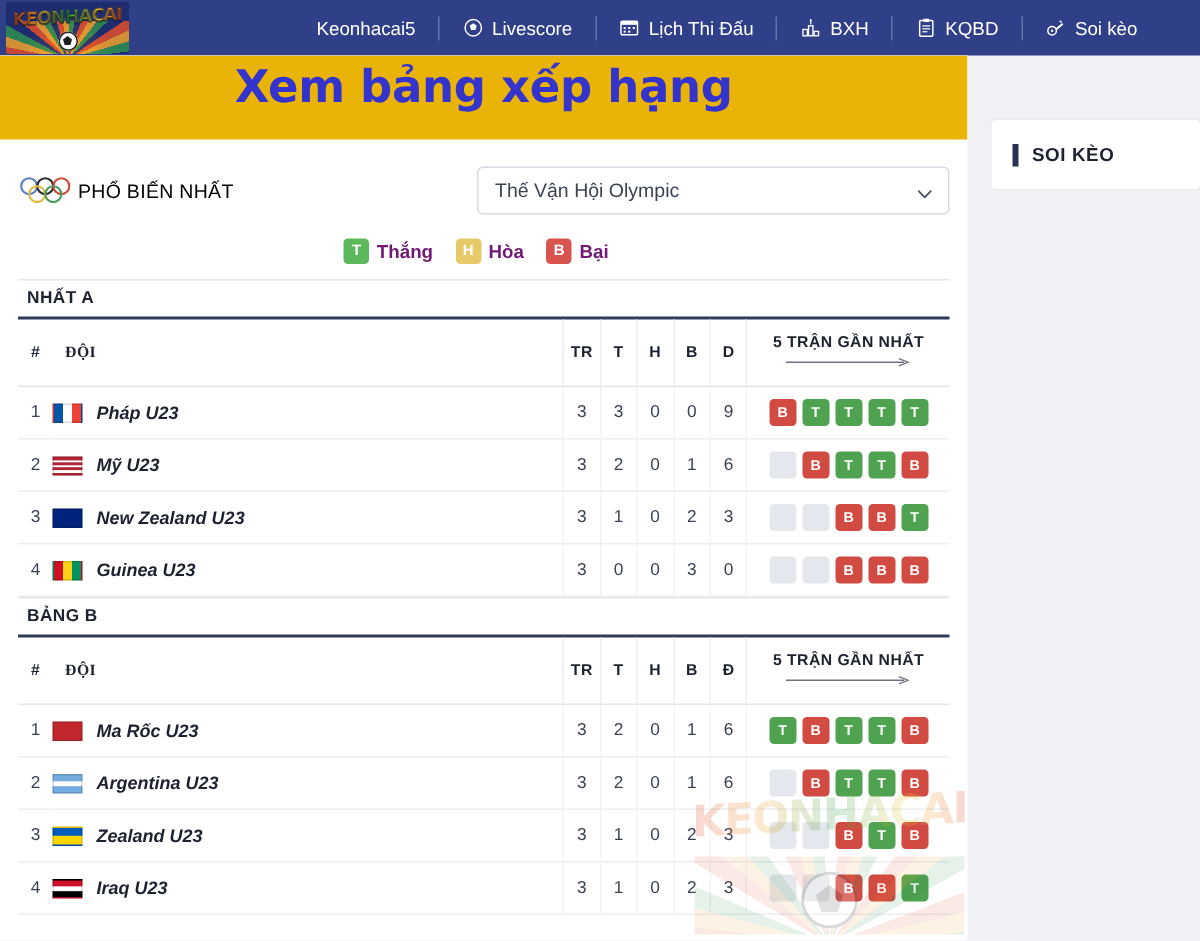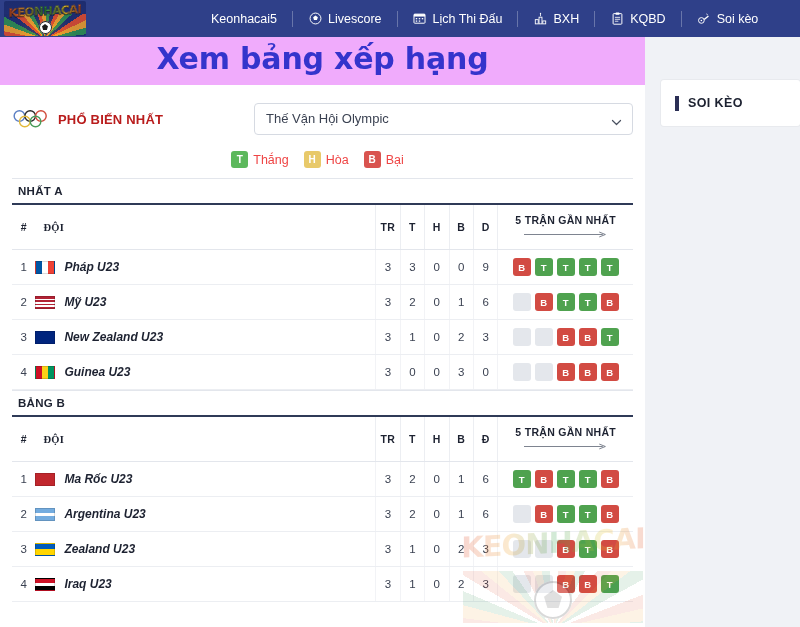--- a/index.html
+++ b/index.html
@@ -107,8 +107,8 @@
 
   
   .hero {
-    height: 48px;
-    background: #f0abfc;
+    height: 56px;
+    background: #eab308;
     position: relative;
   }
   .hero-title {

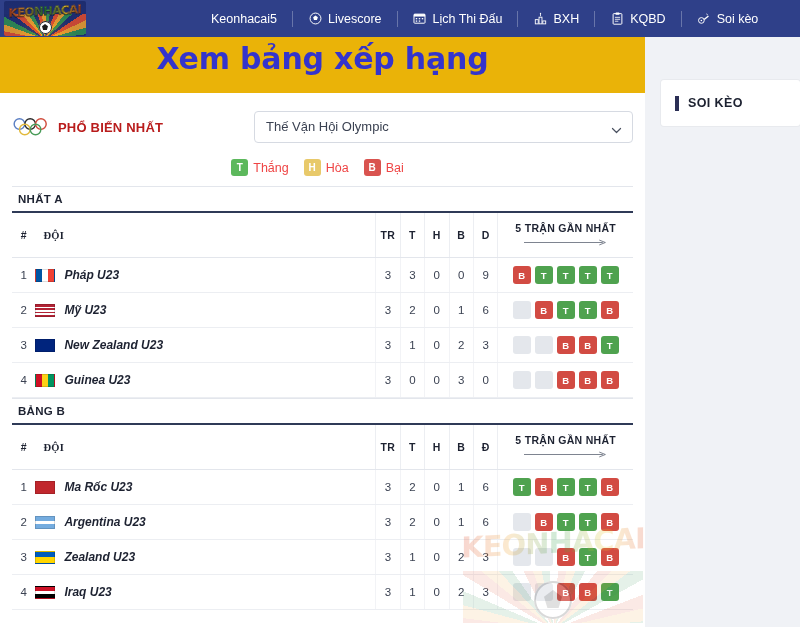--- a/index.html
+++ b/index.html
@@ -140,10 +140,10 @@
   .rings { width: 38px; height: 22px; flex: none; }
   .sectiontitle {
     font-size: 13px;
-    font-weight: 700;
-    color: #b91c1c;
+    font-weight: 400;
+    color: #000000;
     letter-spacing: .2px;
-    margin-left: 8px;
+    margin-left: 2px;
     white-space: nowrap;
   }
   .selectwrap {

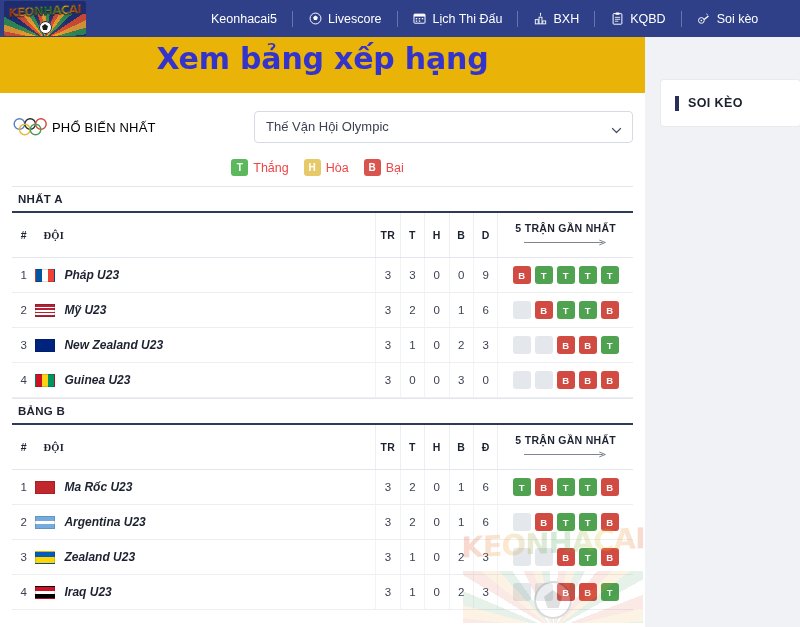--- a/index.html
+++ b/index.html
@@ -148,7 +148,7 @@
   }
   .selectwrap {
     margin-left: auto;
-    width: 379px;
+    width: 315px;
     position: relative;
   }
   .selectbox {

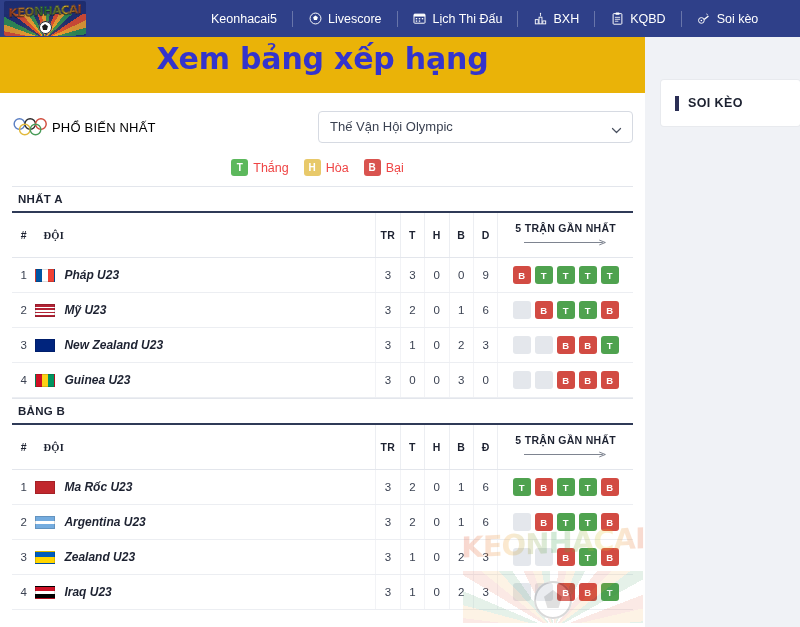--- a/index.html
+++ b/index.html
@@ -179,7 +179,7 @@
     padding: 16px 0 10px 0;
   }
   .legend .grp { display: flex; align-items: center; gap: 5px; margin-right: 10px; }
-  .legend .lbl { font-size: 12.5px; color: #ef4444; }
+  .legend .lbl { font-size: 12.5px; color: #701a75; font-weight: bold; }
   .chip {
     width: 17px; height: 17px;
     border-radius: 3px;

